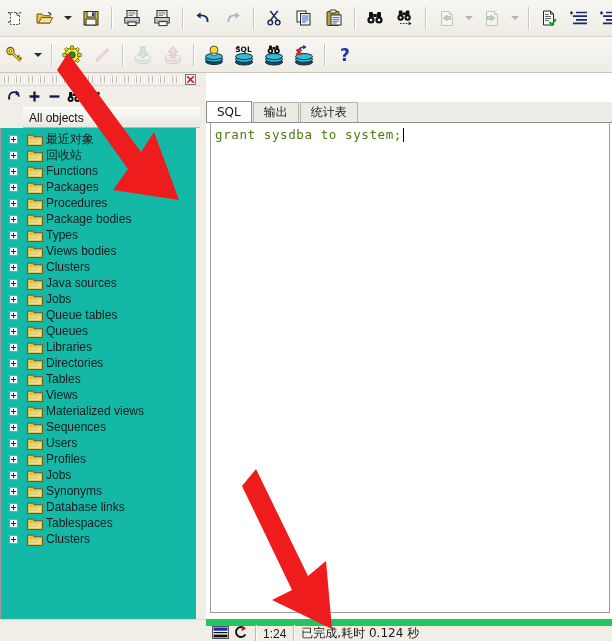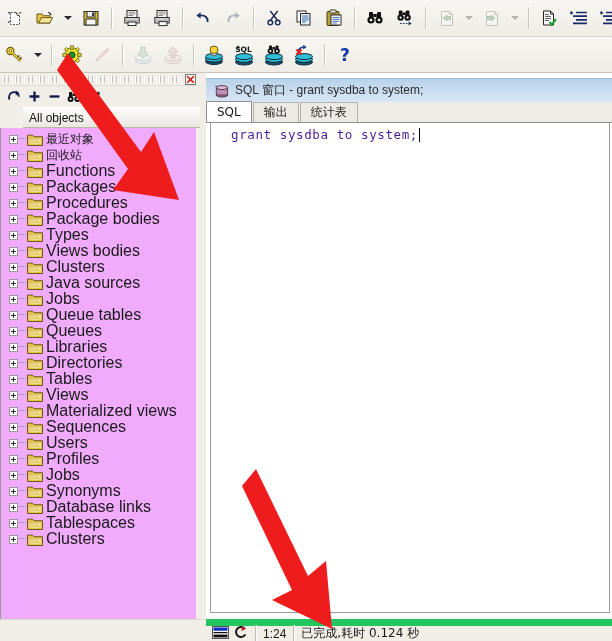--- a/index.html
+++ b/index.html
@@ -1163,19 +1163,6 @@
 
   <div id="sqlwin">
 
-    <div id="sqltitle">
-      <span class="dbicon">
-        <svg width="16" height="16" viewBox="0 0 16 16">
-          <ellipse cx="8" cy="12" rx="5.6" ry="2" fill="#9b6a8e" stroke="#5d3e54"></ellipse>
-          <rect x="2.4" y="4.6" width="11.2" height="7.4" fill="#c08fb4" stroke="#5d3e54"></rect>
-          <ellipse cx="8" cy="4.6" rx="5.6" ry="2" fill="#dcb6d2" stroke="#5d3e54"></ellipse>
-          <path d="M1.5 2.5l1.6 1.6M1.5 8.5l1.4-.6" stroke="#6a6a6a" stroke-width="1.1"></path>
-        </svg>
-      </span>
-      <span class="txt">
-        <span>SQL </span><span class="cjk">窗口</span><span> - grant sysdba to system;</span>
-      </span>
-    </div>
 
     <div id="tabstrip">
         <div class="tab active">

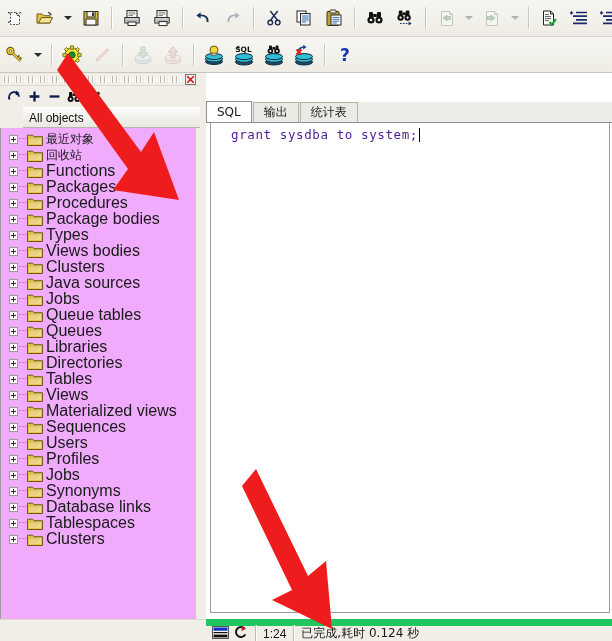--- a/index.html
+++ b/index.html
@@ -67,7 +67,7 @@
   #filterbar .chev{width:20px;display:flex;justify-content:center;align-items:center;}
   #treebox{
     position:absolute;left:0;top:55px;width:208px;height:505px;
-    background:#f0abfc;border:1px solid #9b9b9b;border-top:none;box-sizing:border-box;
+    background:#14b8a6;border:1px solid #9b9b9b;border-top:none;box-sizing:border-box;
     overflow:hidden;
   }
   #treelist{position:absolute;left:0;top:3px;width:100%;}

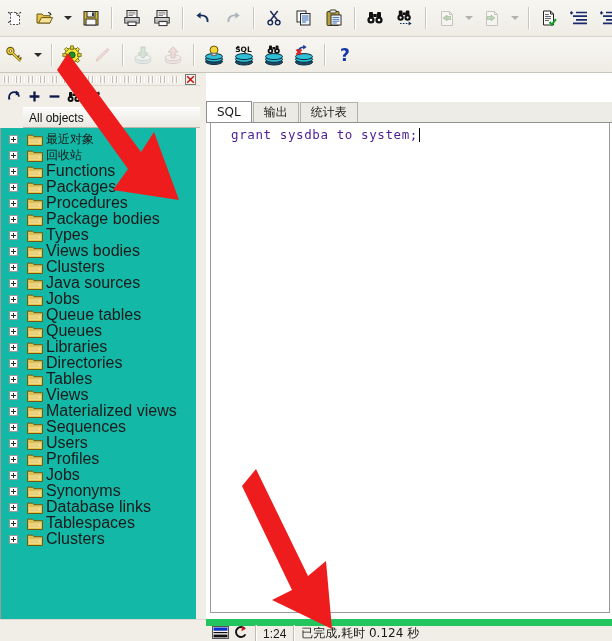--- a/index.html
+++ b/index.html
@@ -129,7 +129,7 @@
     font-family:"DejaVu Sans Mono","Liberation Mono",monospace;
     font-size:12.5px;line-height:16px;white-space:pre;
   }
-  #editor .sqltext{color:#4c1d95;letter-spacing:.6px;margin-left:16px;}
+  #editor .sqltext{color:#4d7c0f;letter-spacing:.6px;}
   #caret{
     display:inline-block;width:1px;height:14px;background:#000;vertical-align:-3px;
     margin-left:1px;

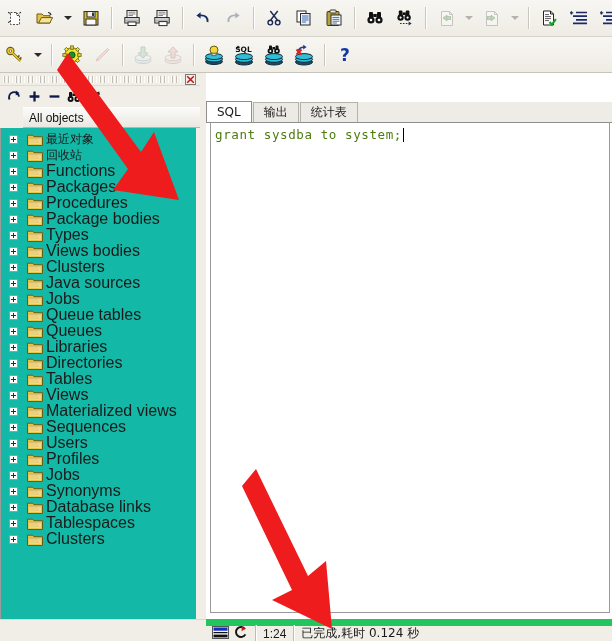--- a/index.html
+++ b/index.html
@@ -80,7 +80,7 @@
   .tplus::after{content:"";position:absolute;left:3px;top:1px;width:1px;height:5px;background:#2a2a2a;}
   .tdots{width:7px;height:1px;border-top:1px dotted #8e8e8e;margin:0 1px 0 1px;flex:0 0 auto;}
   .tfolder{width:16px;height:13px;flex:0 0 auto;margin-right:3px;}
-  .tlabel{font-size:16px;color:#1a1a1a;line-height:16px;white-space:nowrap;}
+  .tlabel{font-size:12px;color:#1a1a1a;line-height:16px;white-space:nowrap;}
   .tlabel.cjk{font-family:"DejaVu Sans","Liberation Sans",sans-serif;font-size:12px;}
   #dockscroll{
     position:absolute;left:196px;top:55px;width:4px;height:505px;background:#f0eee7;

